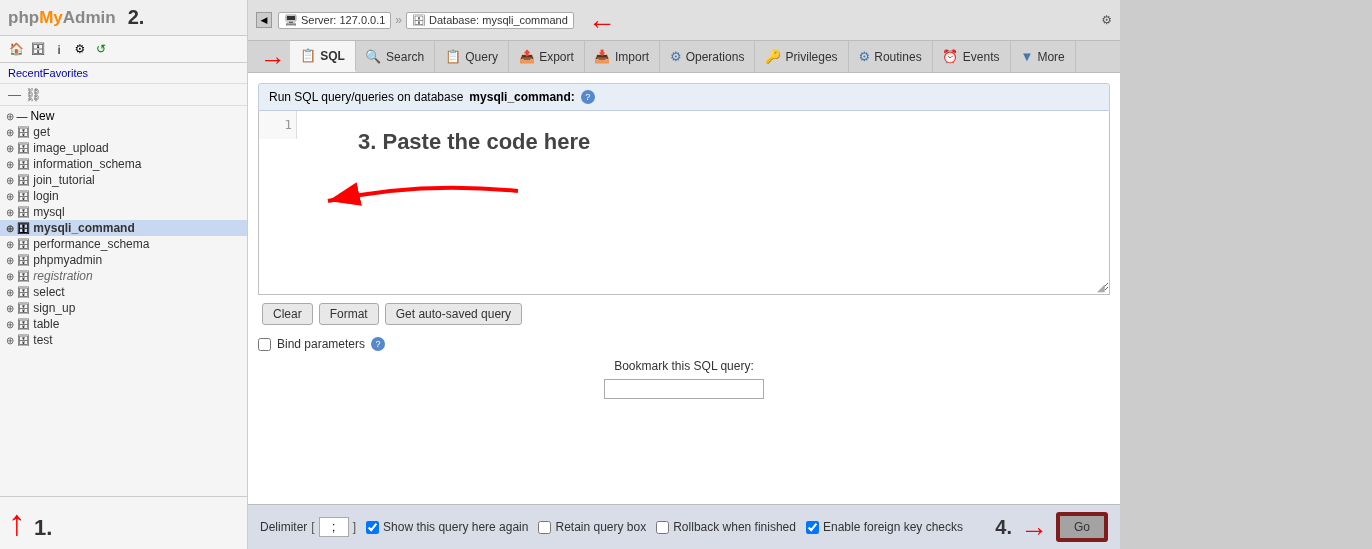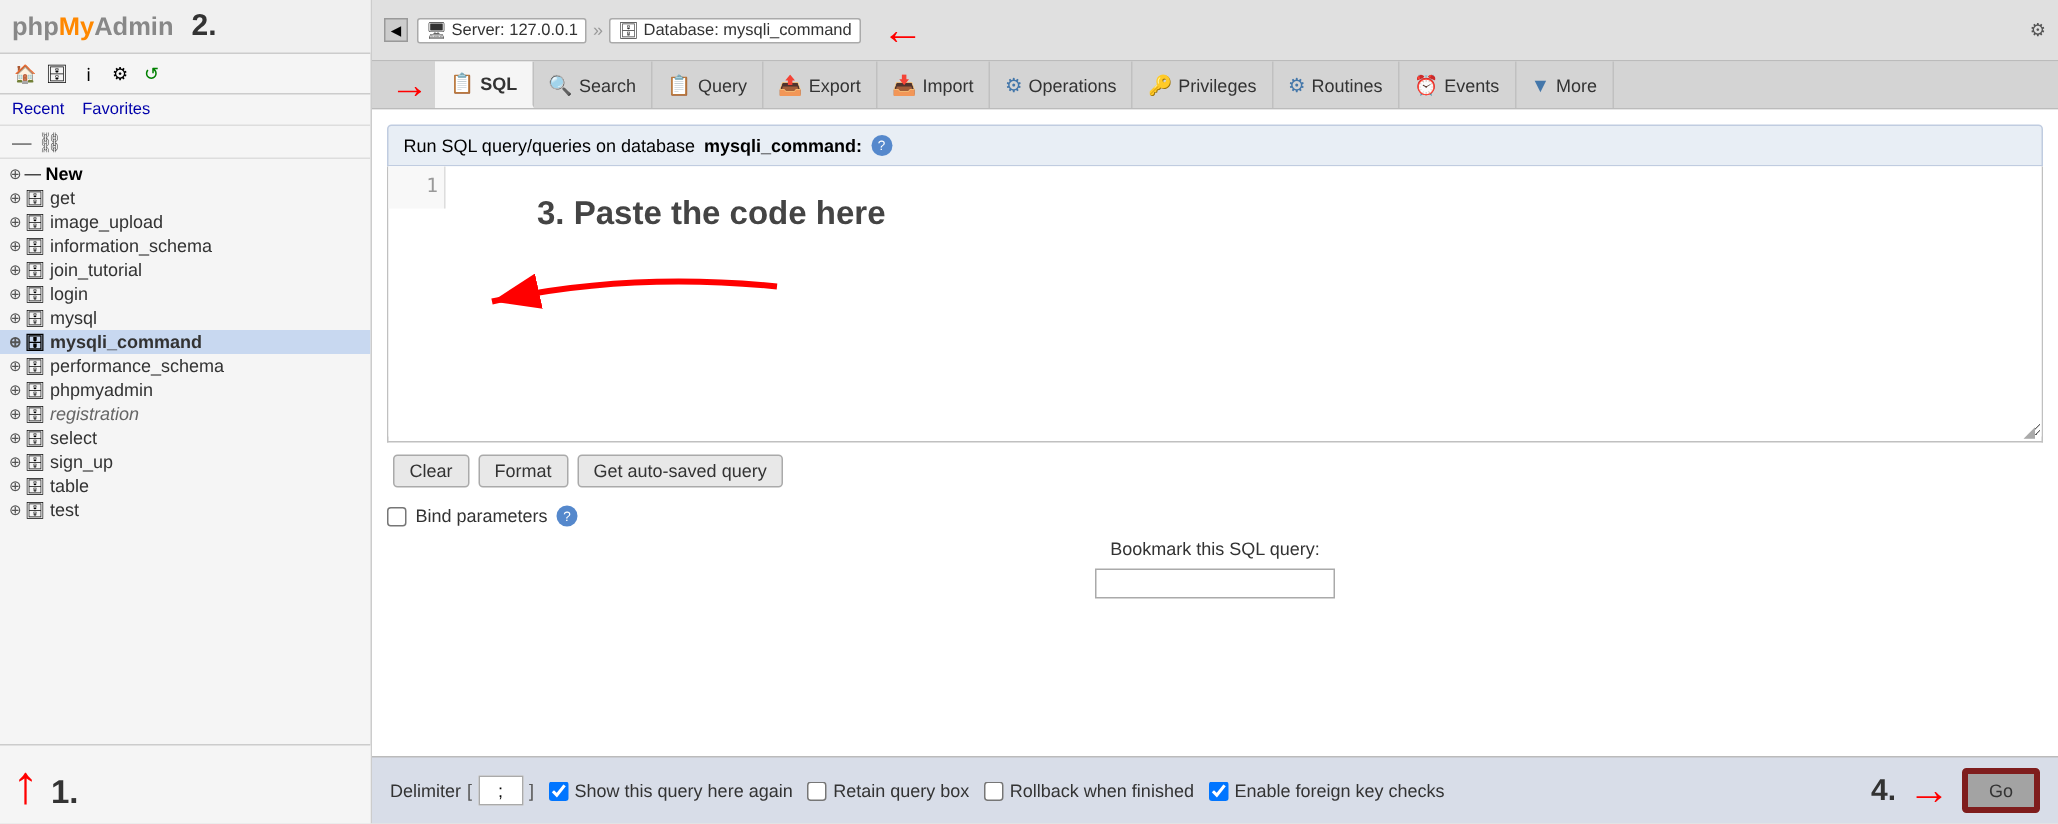--- a/index.html
+++ b/index.html
@@ -5,7 +5,7 @@
     * { box-sizing: border-box; margin: 0; padding: 0; }
     body { font-family: Arial, Helvetica, sans-serif; font-size: 12px; background: #ccc; }
 
-    .outer { display: flex; width: 1372px; min-height: 549px; }
+    .outer { display: flex; width: 1120px; min-height: 549px; }
 
     
     .sidebar { width: 248px; background: #f5f5f5; border-right: 1px solid #ccc; display: flex; flex-direction: column; min-height: 549px; }

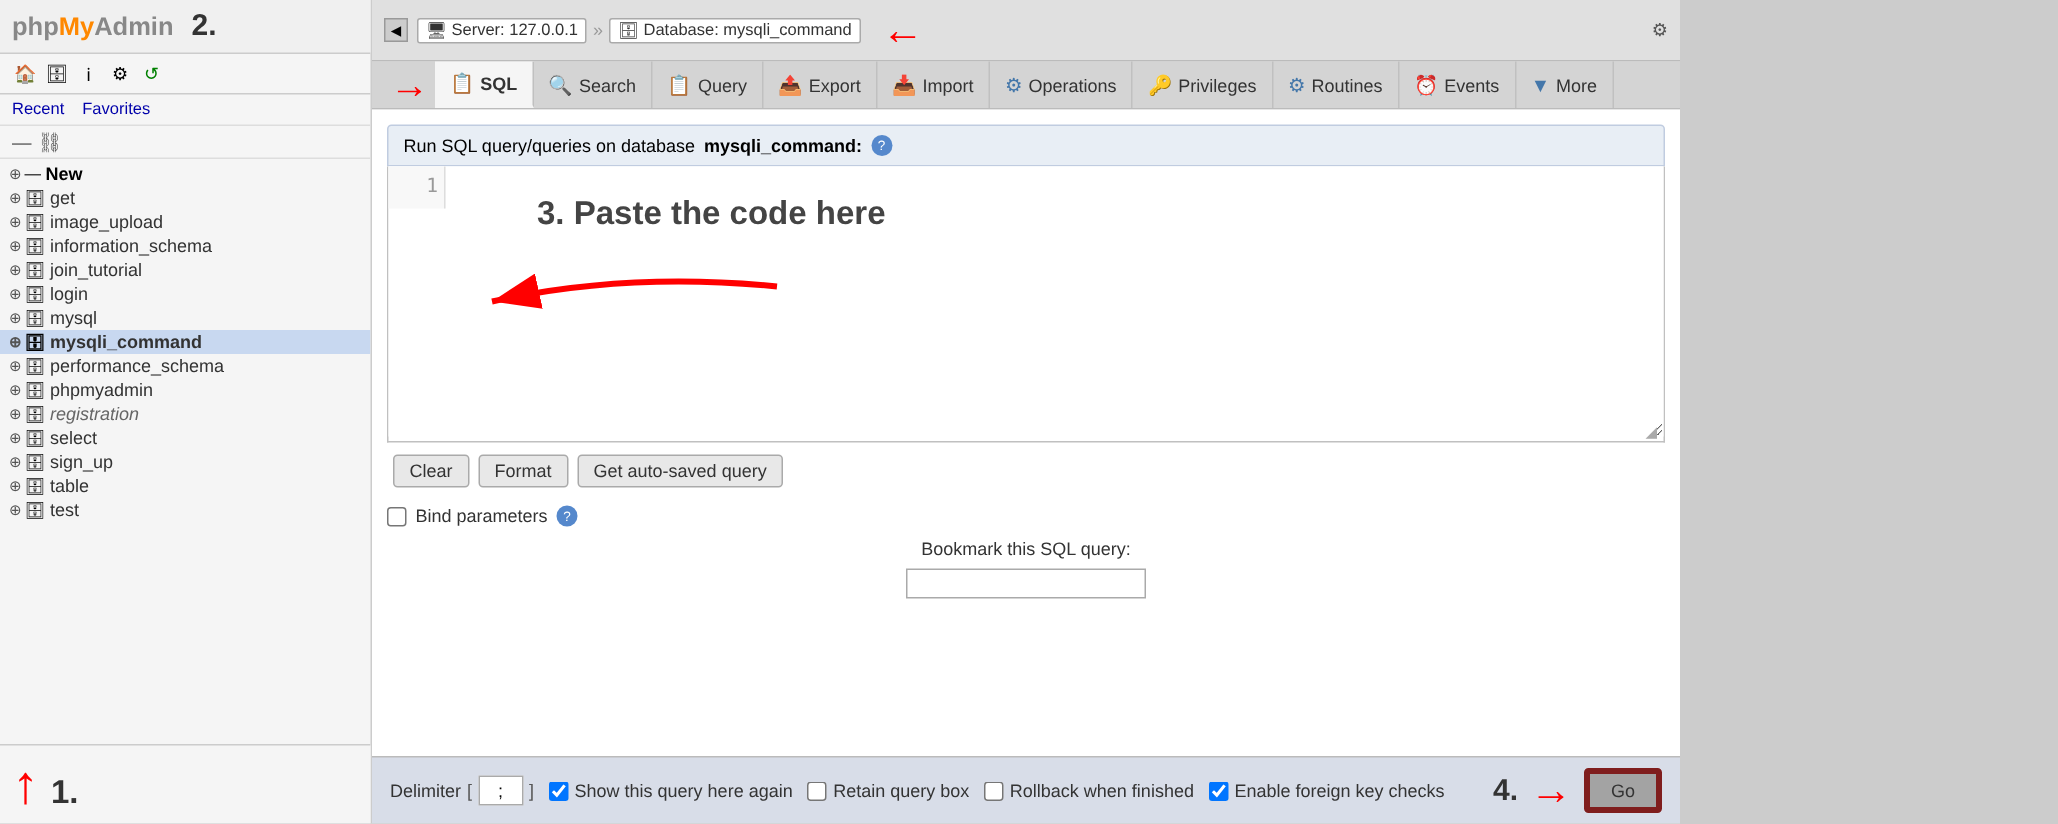--- a/index.html
+++ b/index.html
@@ -16,7 +16,7 @@
     .pma-logo .admin { color: #6c6c6c; font-size: 16px; font-weight: bold; }
     .sidebar-icons { display: flex; align-items: center; gap: 3px; padding: 4px 8px; border-bottom: 1px solid #ccc; }
     .sidebar-icons .icon-btn { width: 18px; height: 18px; display: inline-flex; align-items: center; justify-content: center; cursor: pointer; font-size: 12px; }
-    .sidebar-nav { display: flex; gap: 12px; padding: 4px 8px; border-bottom: 1px solid #ddd; font-size: 11px; }
+    .sidebar-nav { display: flex; gap: 0; padding: 4px 8px; border-bottom: 1px solid #ddd; font-size: 11px; }
     .sidebar-nav a { color: #00a; text-decoration: none; cursor: pointer; }
     .sidebar-collapse { display: flex; align-items: center; gap: 4px; padding: 3px 8px; border-bottom: 1px solid #ddd; }
     .sidebar-collapse span { font-size: 11px; color: #555; cursor: pointer; }

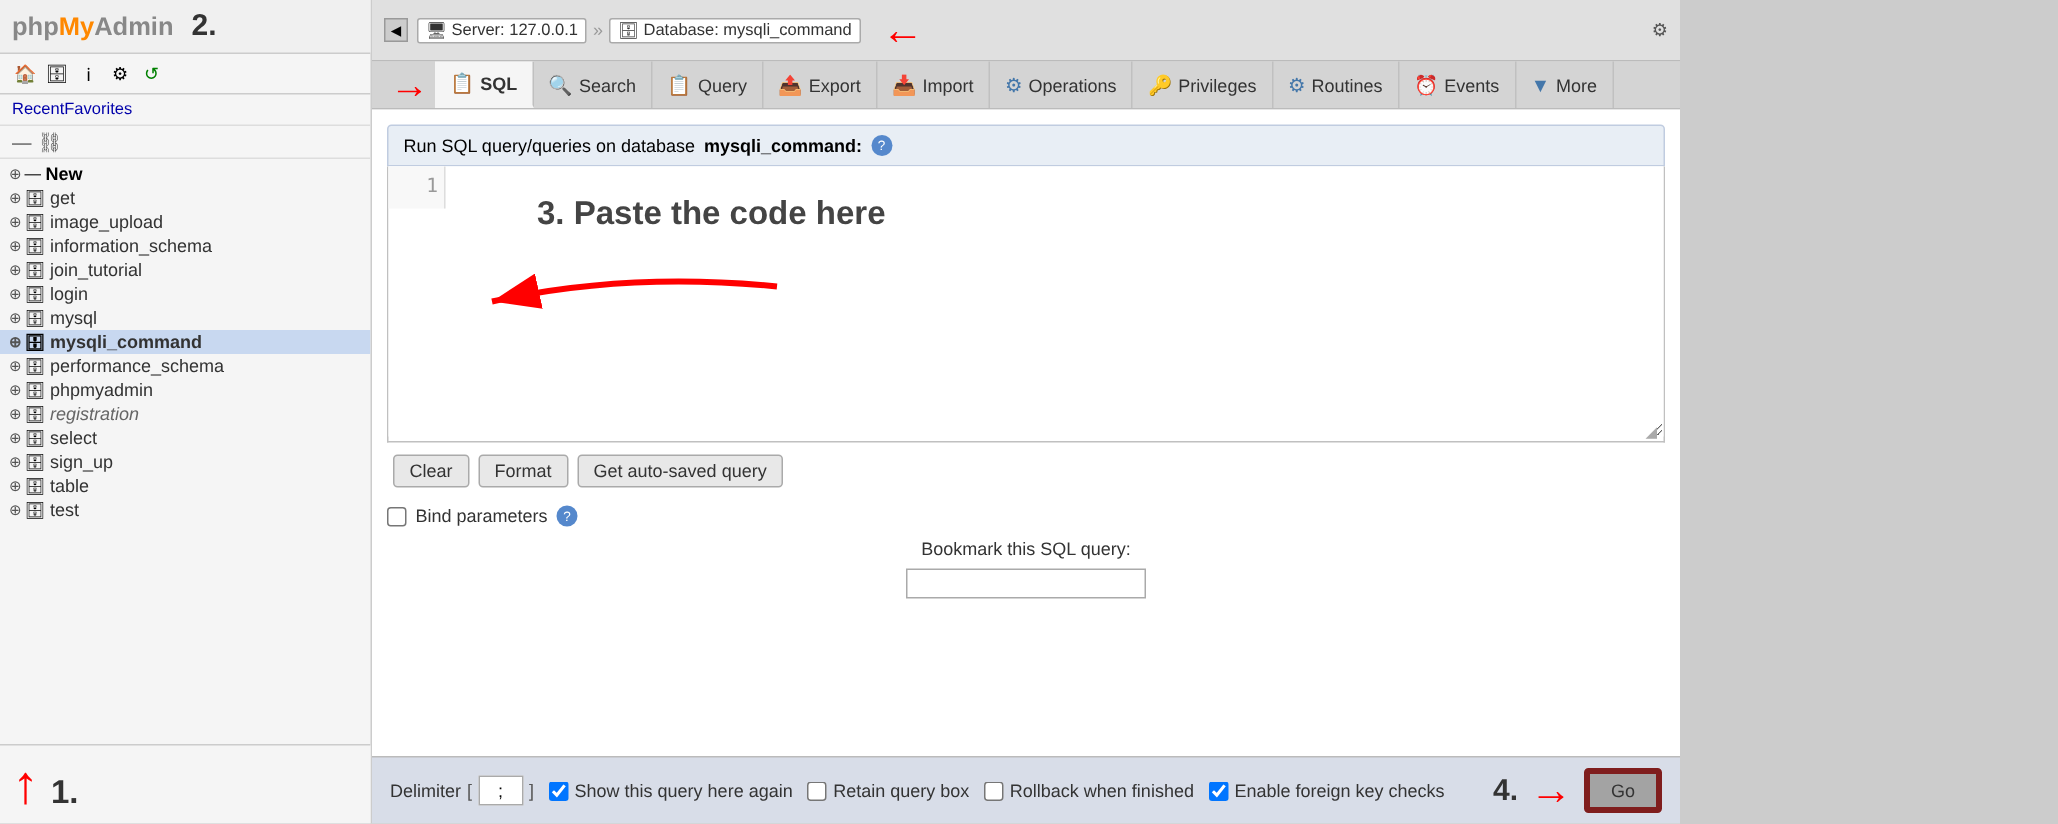--- a/index.html
+++ b/index.html
@@ -26,7 +26,7 @@
     .db-item .expand-icon { color: #555; margin-right: 2px; font-size: 10px; }
     .db-item .db-icon { margin-right: 3px; font-size: 11px; }
     .db-item .db-name { color: #333; }
-    .db-item.new-item .db-name { color: #000; font-weight: bold; }
+    .db-item.new-item .db-name { color: #000; font-weight: normal; }
 
     
     .main-content { flex: 1; background: #e8e8e8; display: flex; flex-direction: column; }

